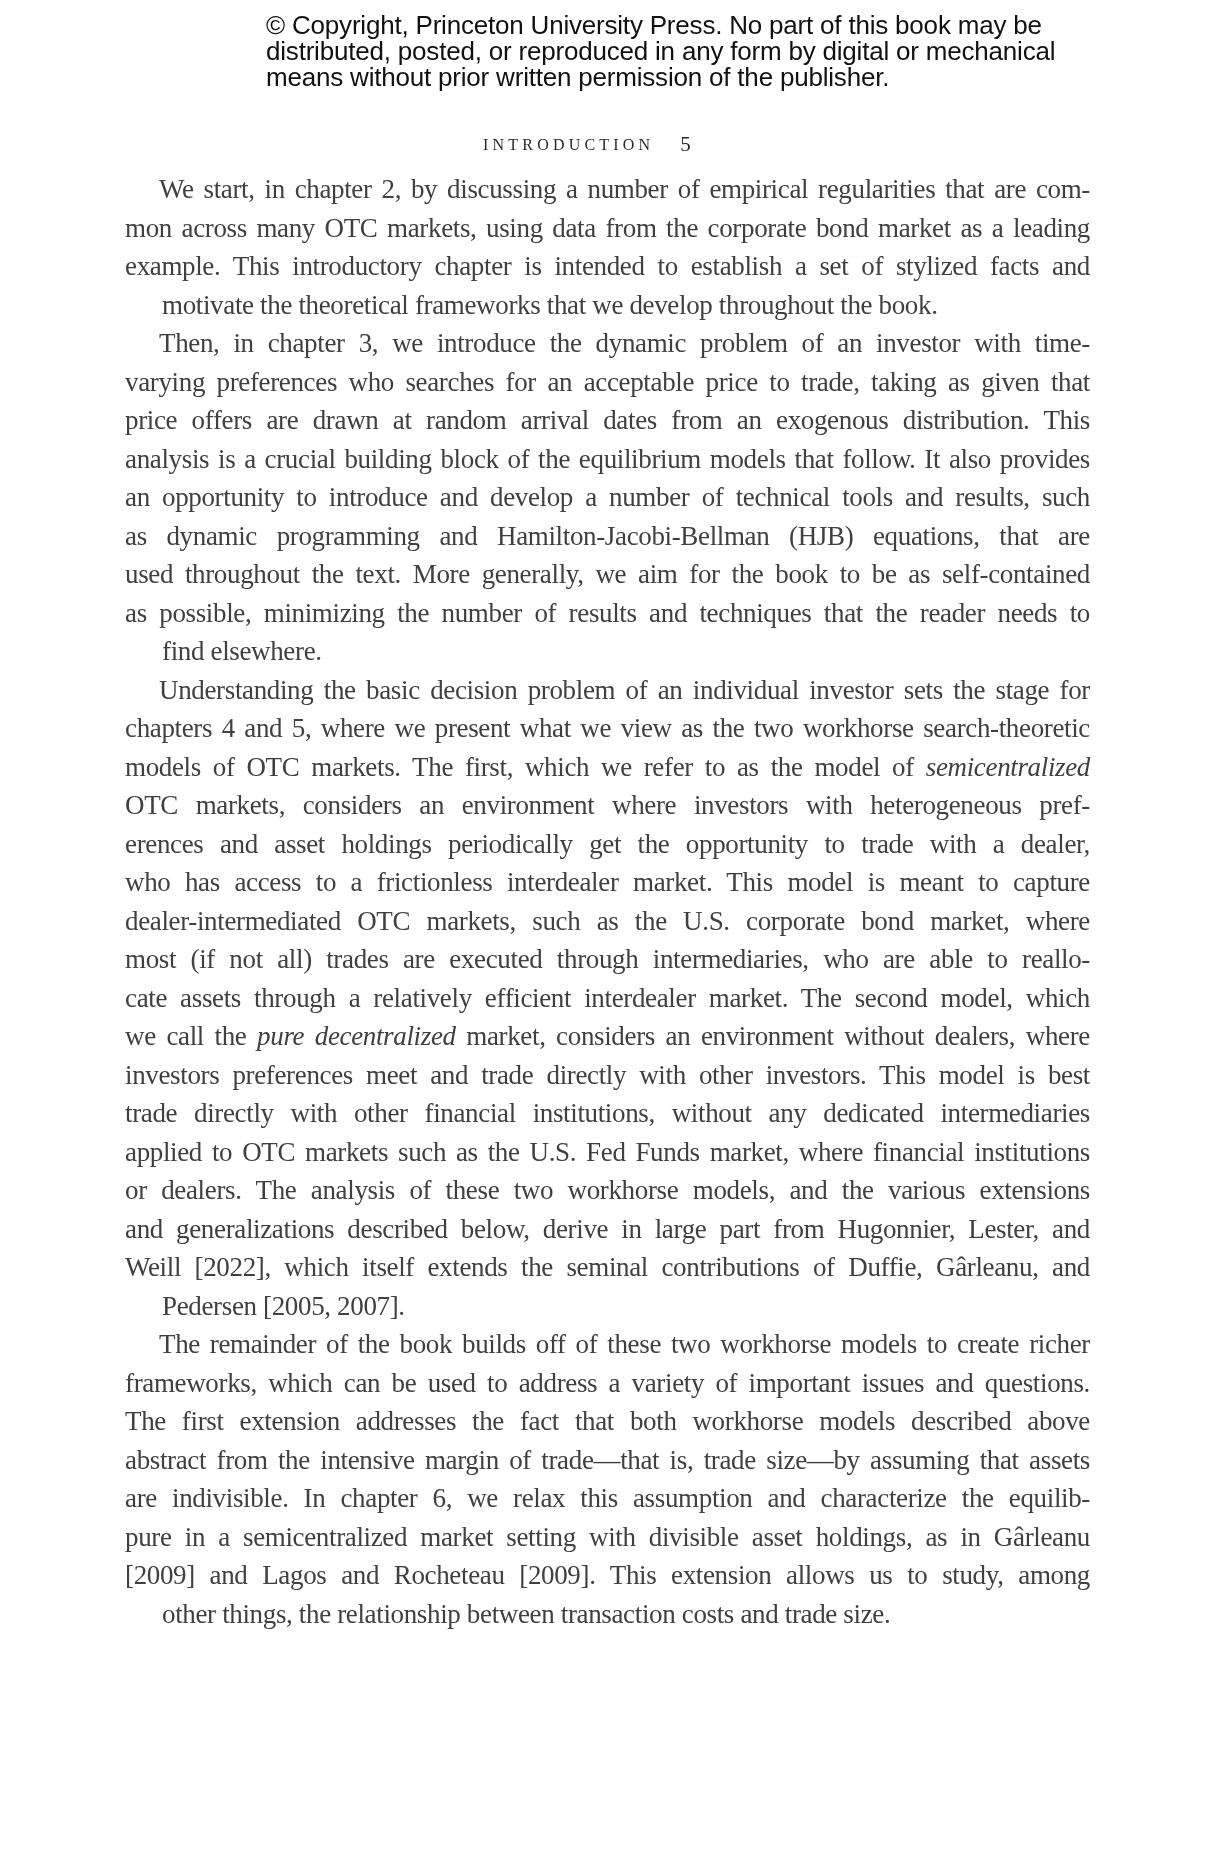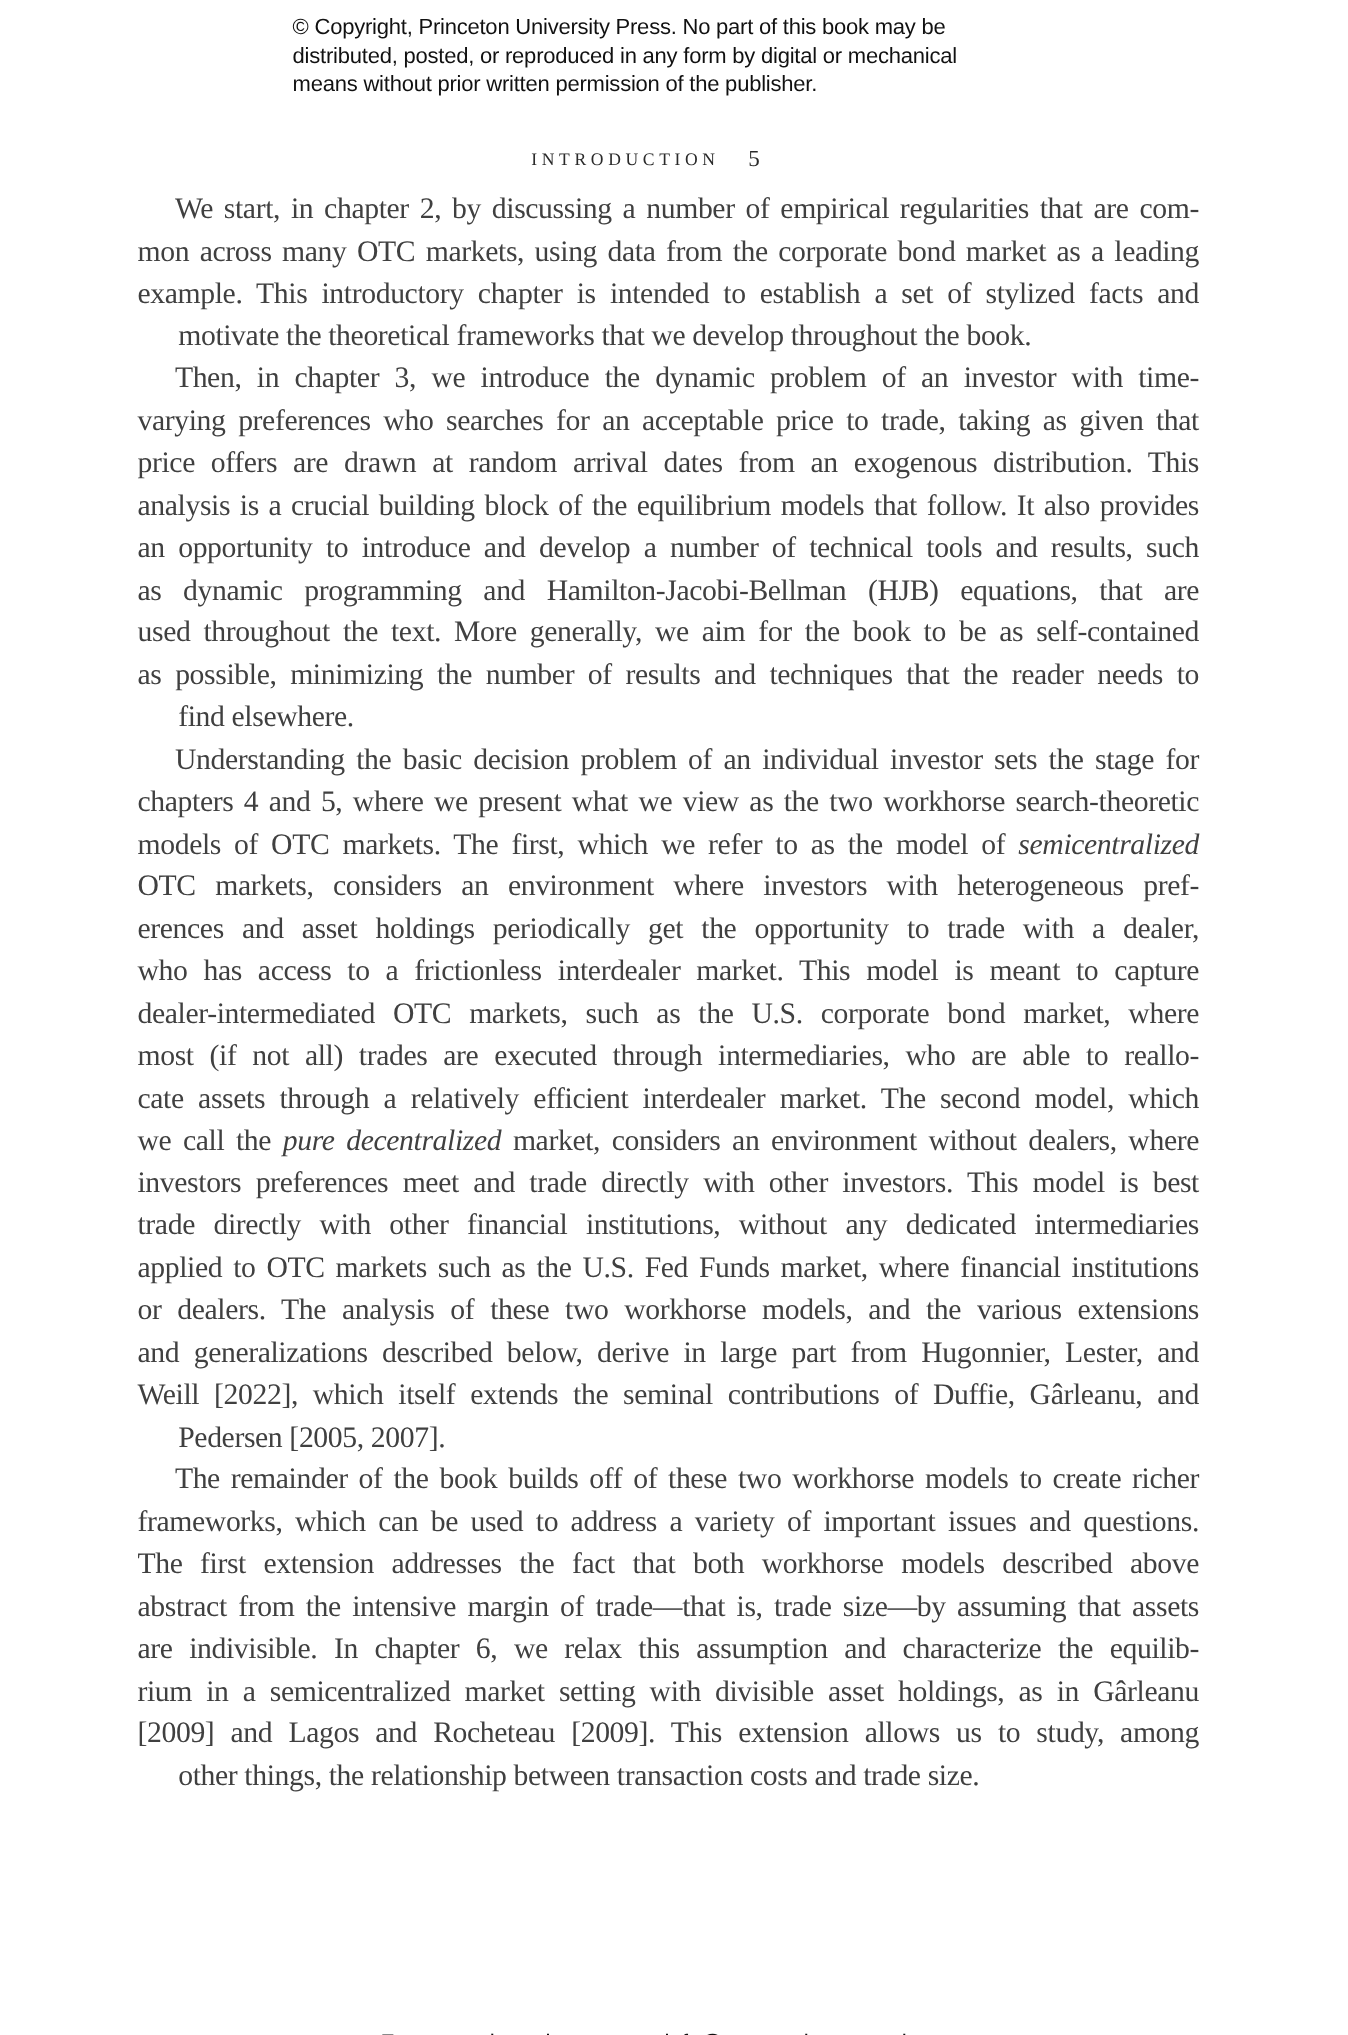--- a/index.html
+++ b/index.html
@@ -6,7 +6,7 @@
   body { width: 1225px; height: 1850px; position: relative; overflow: hidden; color: #1e1e1e; }
   .copyright {
     position: absolute; left: 266px; top: 12px; width: 720px;
-    font-family: "Liberation Sans", sans-serif; font-size: 20px; line-height: 26px;
+    font-family: "Liberation Sans", sans-serif; font-size: 26px; line-height: 26px;
     color: #111; letter-spacing: -0.2px;
   }
   .copyright .cl { display: block; white-space: nowrap; }

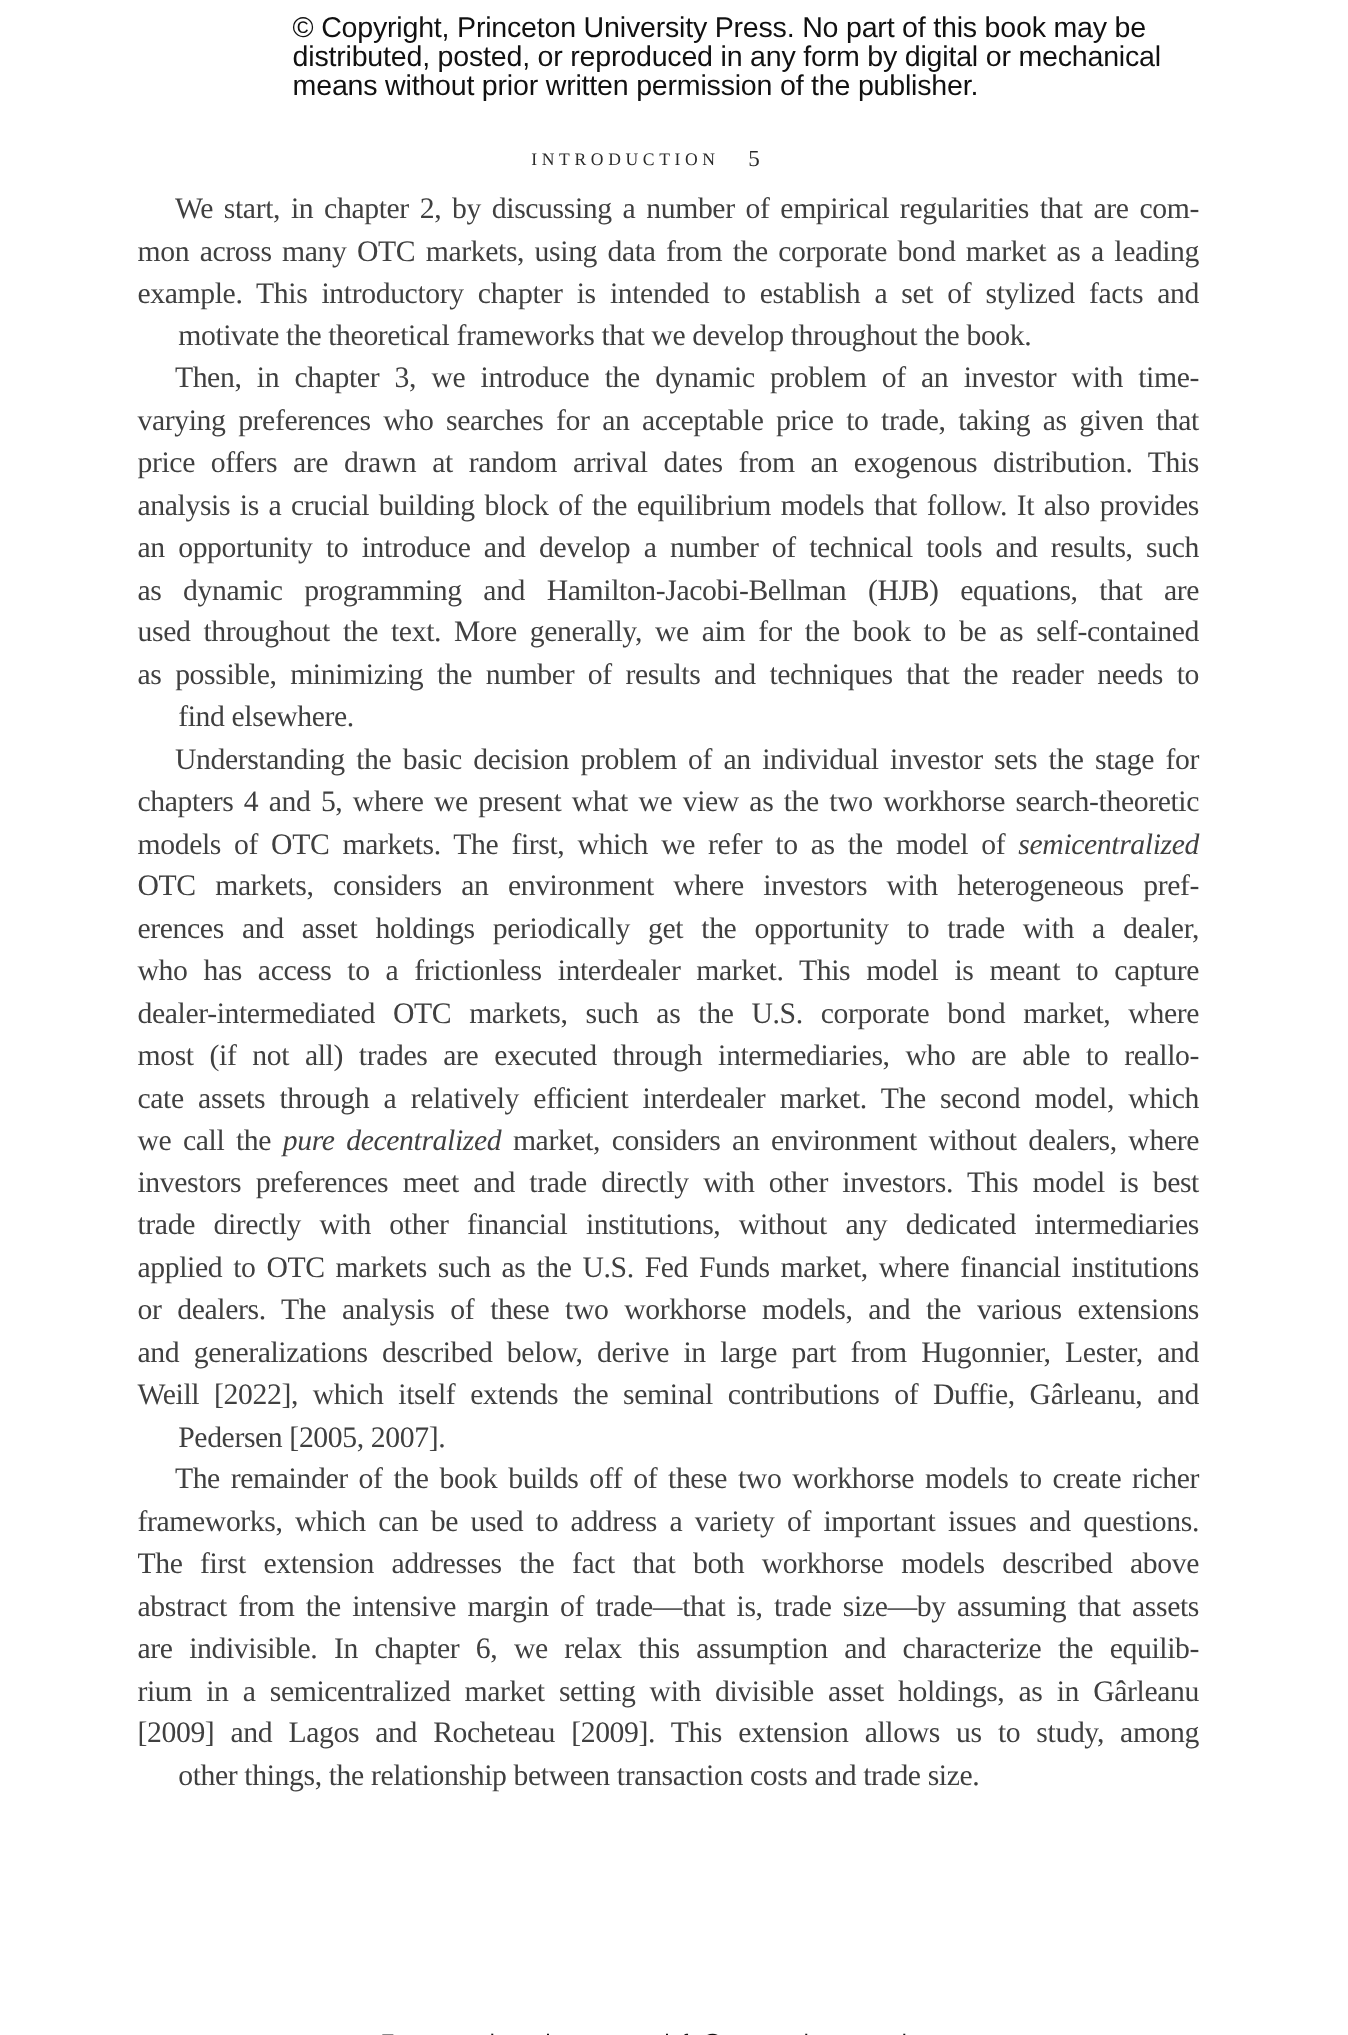--- a/index.html
+++ b/index.html
@@ -93,7 +93,7 @@
     <span class="ln">The first extension addresses the fact that both workhorse models described above</span>
     <span class="ln">abstract from the intensive margin of trade—that is, trade size—by assuming that assets</span>
     <span class="ln">are indivisible. In chapter 6, we relax this assumption and characterize the equilib-</span>
-    <span class="ln">rium in a semicentralized market setting with divisible asset holdings, as in Gârleanu</span>
+    <span class="ln">pure in a semicentralized market setting with divisible asset holdings, as in Gârleanu</span>
     <span class="ln">[2009] and Lagos and Rocheteau [2009]. This extension allows us to study, among</span>
     <span class="ln last">other things, the relationship between transaction costs and trade size.</span>
   </div>

